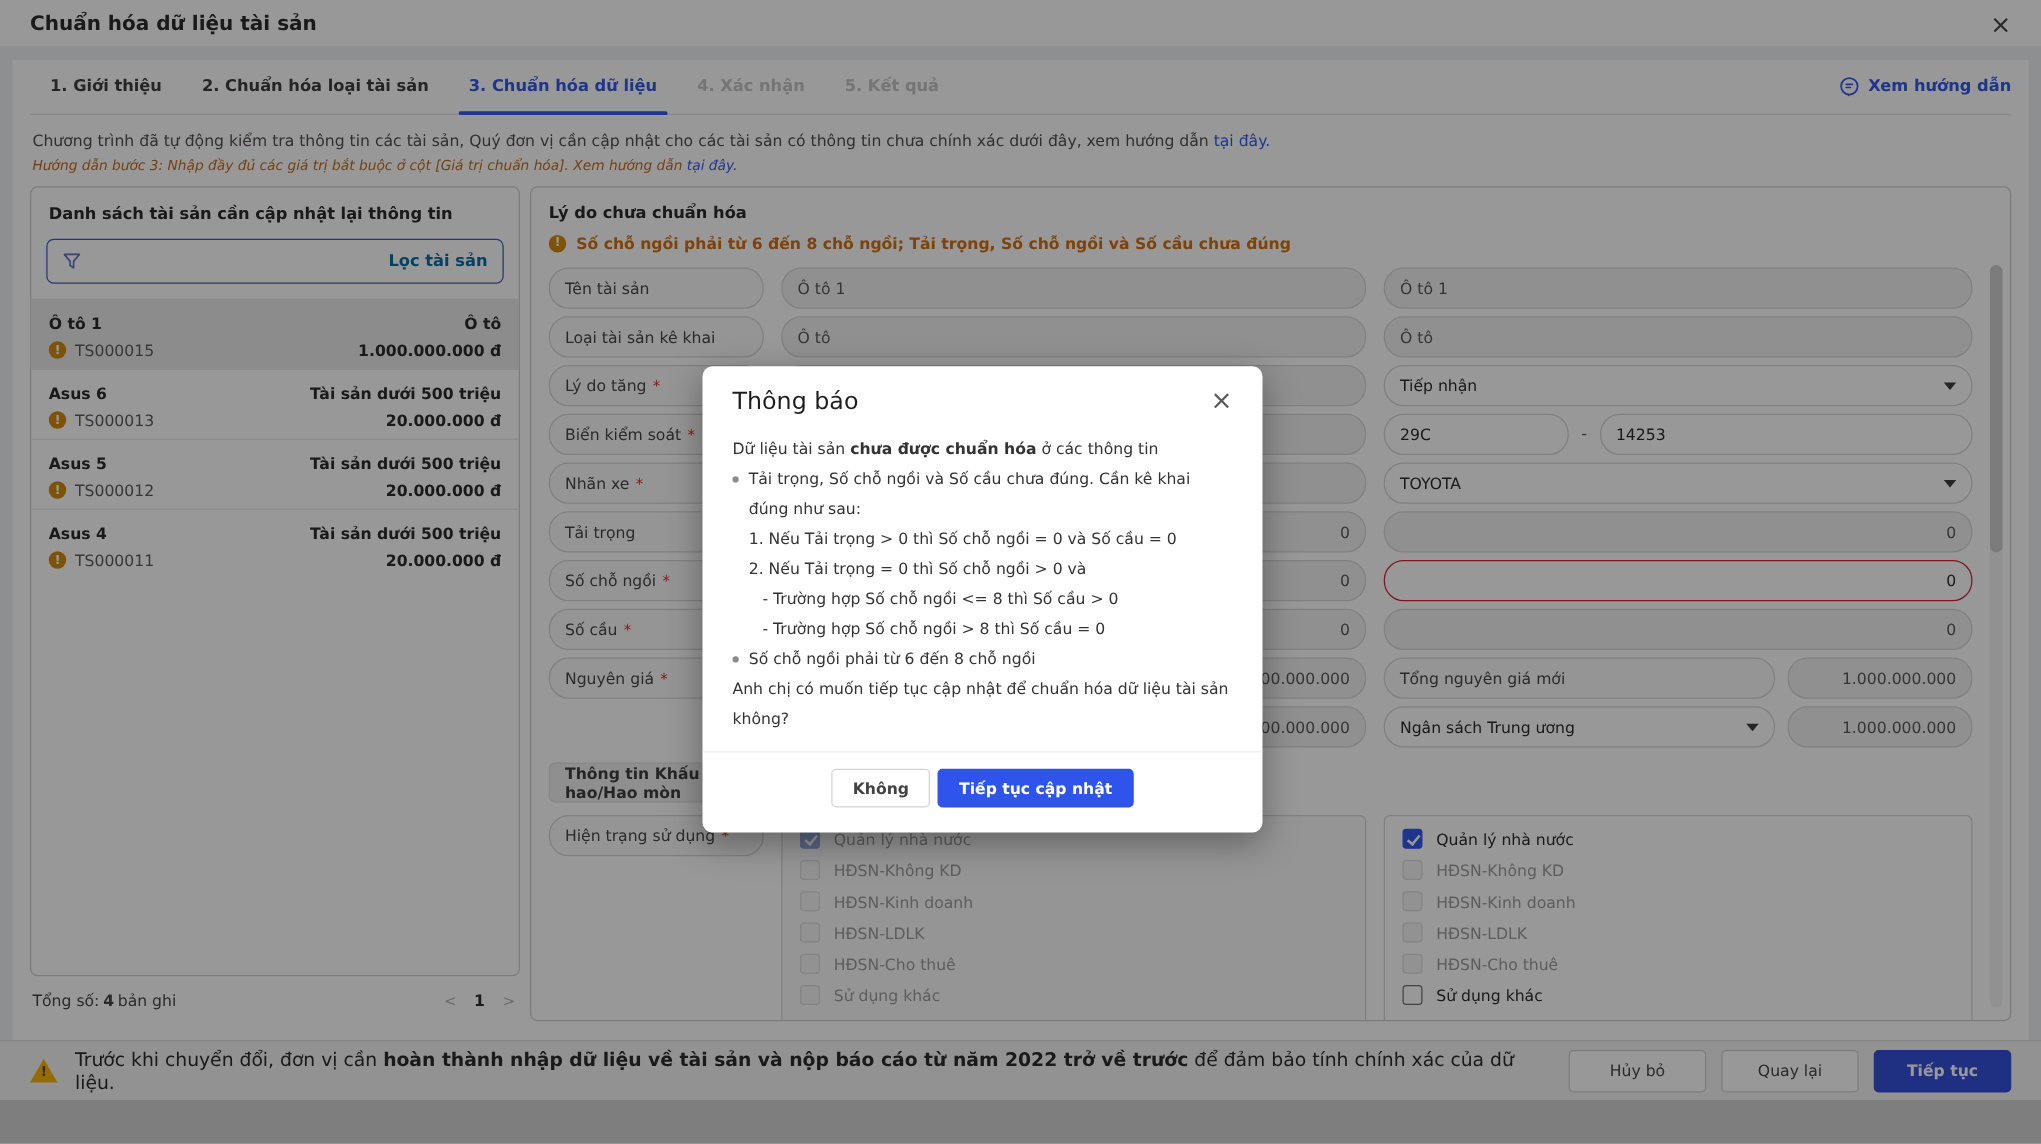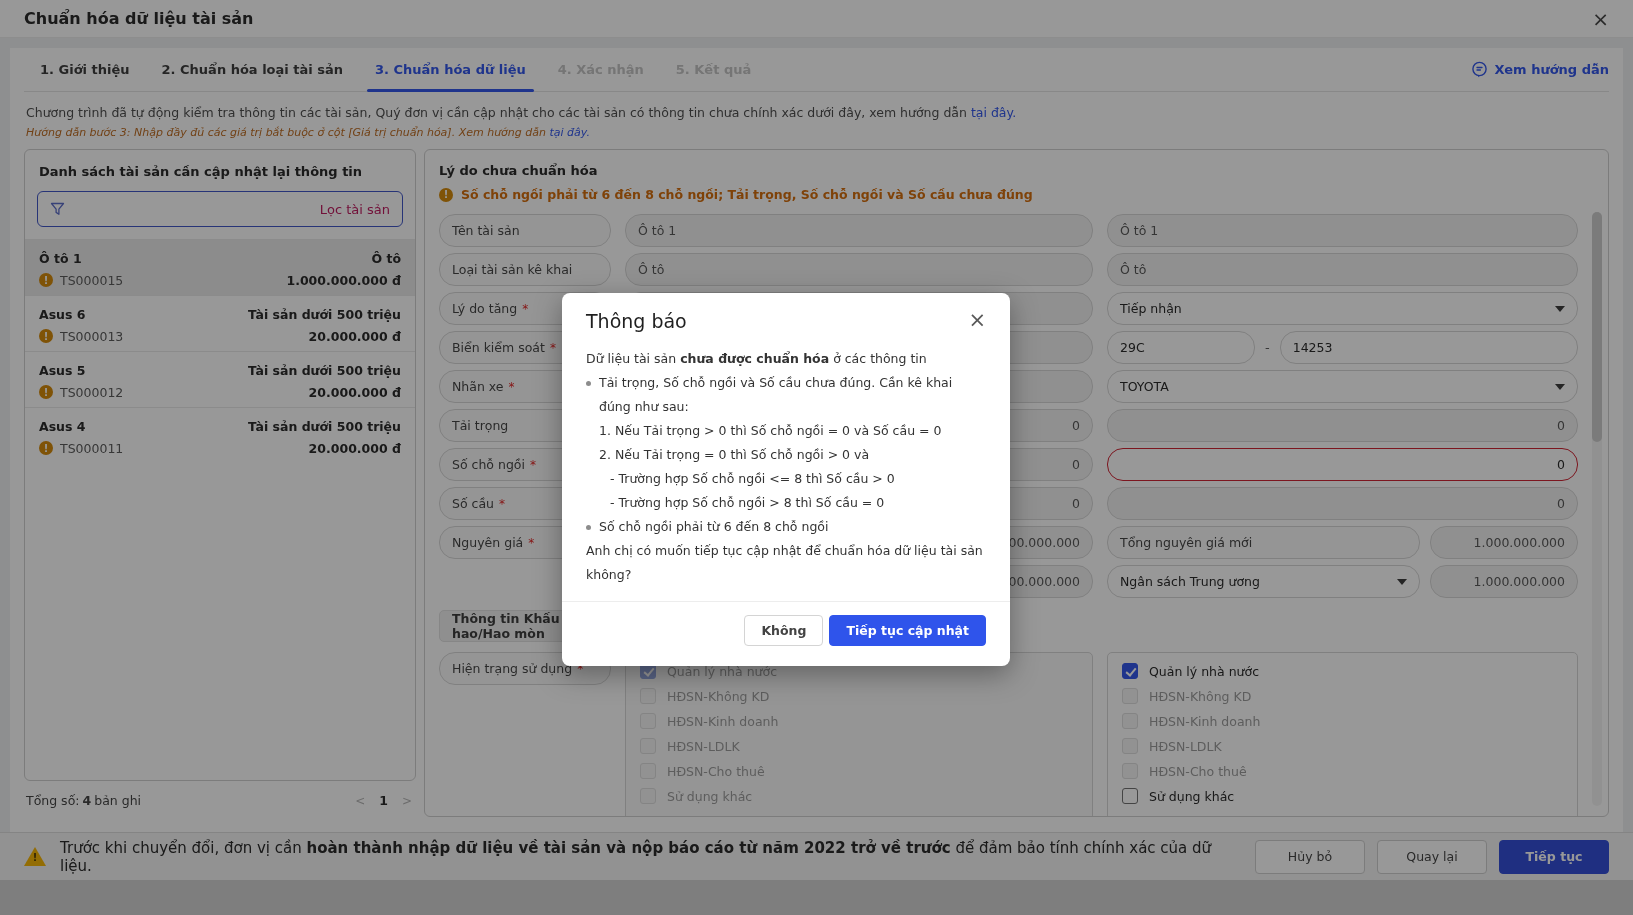--- a/index.html
+++ b/index.html
@@ -38,7 +38,7 @@
   .lp-title { font-weight:bold; font-size:13px; padding:14px 14px 10px; }
   .filter-box { margin:2px 12px 12px; height:36px; border:1px solid #3d53c6; border-radius:6px;
     display:flex; align-items:center; padding:0 12px; cursor:text; }
-  .filter-box .flabel { margin-left:auto; color:#be185d; font-size:13px; cursor:pointer; }
+  .filter-box .flabel { margin-left:auto; color:#0369a1; font-size:13px; cursor:pointer;font-weight:bold; }
   .asset-item { height:56px; padding:7px 14px 0; border-top:1px solid #e8e8e8; cursor:pointer; }
   .asset-item.selected { background:#ebebeb; }
   .ai-row { display:flex; justify-content:space-between; align-items:center; height:22px; }

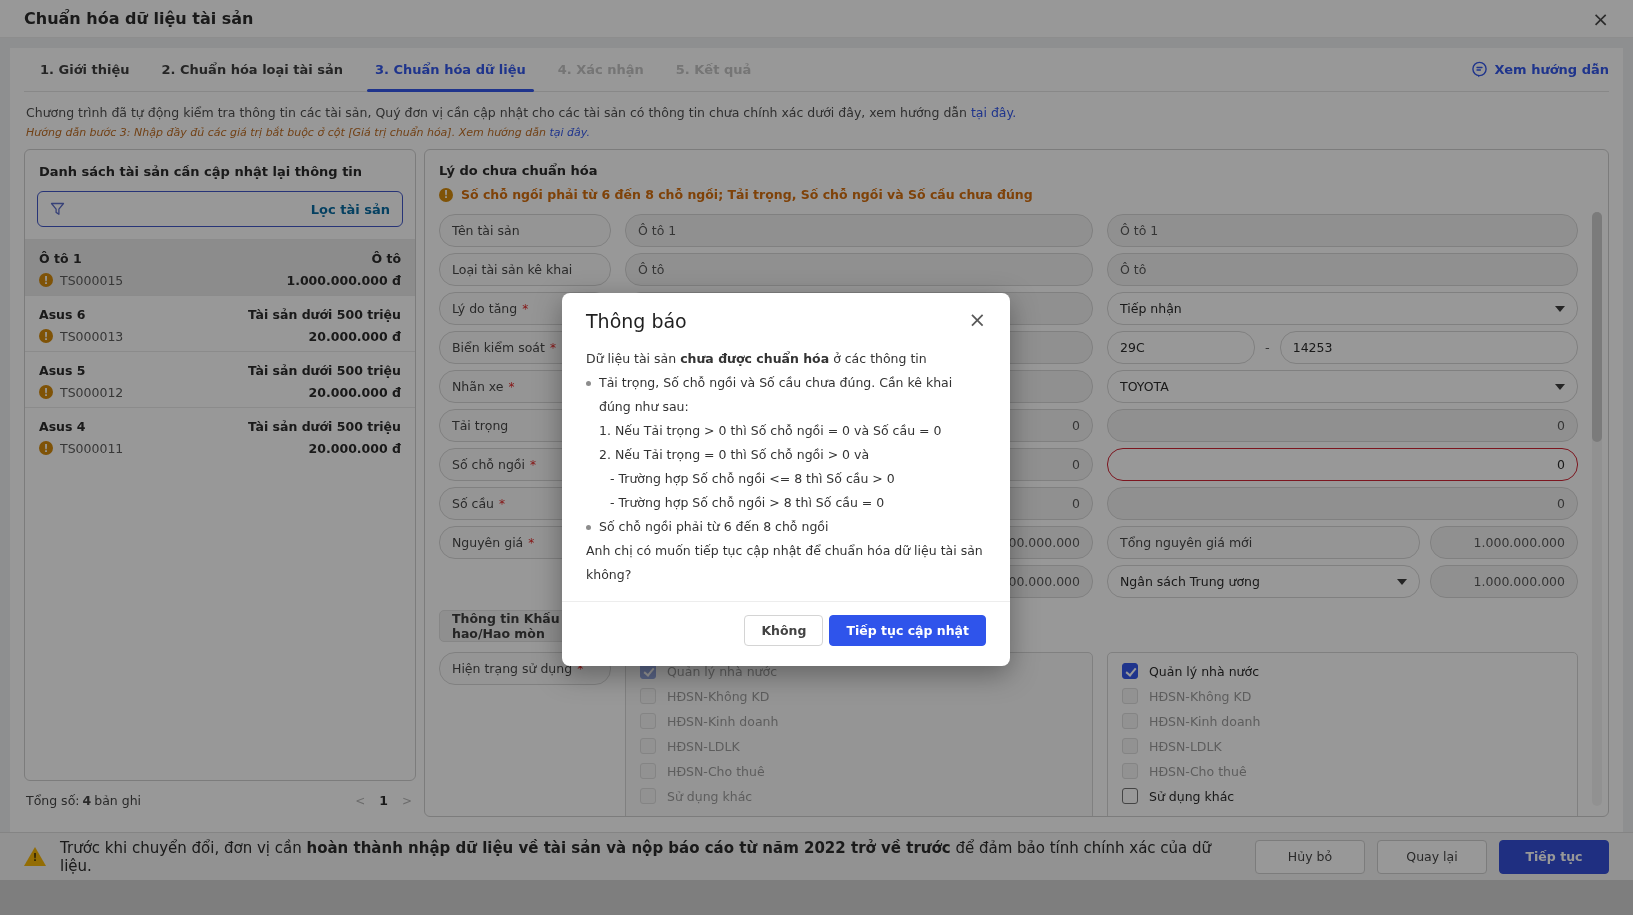--- a/index.html
+++ b/index.html
@@ -130,7 +130,7 @@
   .m-sub { padding-left:13px; line-height:24px; }
   .m-sub2 { padding-left:24px; line-height:24px; }
   .m-divider { height:1px; background:#ededed; margin:14px -24px 0; }
-  .m-foot { display:flex; justify-content:flex-end; gap:6px; padding-top:13px; }
+  .m-foot { display:flex; justify-content:center; gap:6px; padding-top:13px; }
   .m-btn { height:31px; padding:0 16px; border-radius:4px; border:1px solid #d4d4d4; background:#fff;
     font-size:12.5px; font-weight:bold; color:#434343; cursor:pointer; font-family:inherit; }
   .m-btn.primary { background:#2f54eb; border-color:#2f54eb; color:#fff; }

